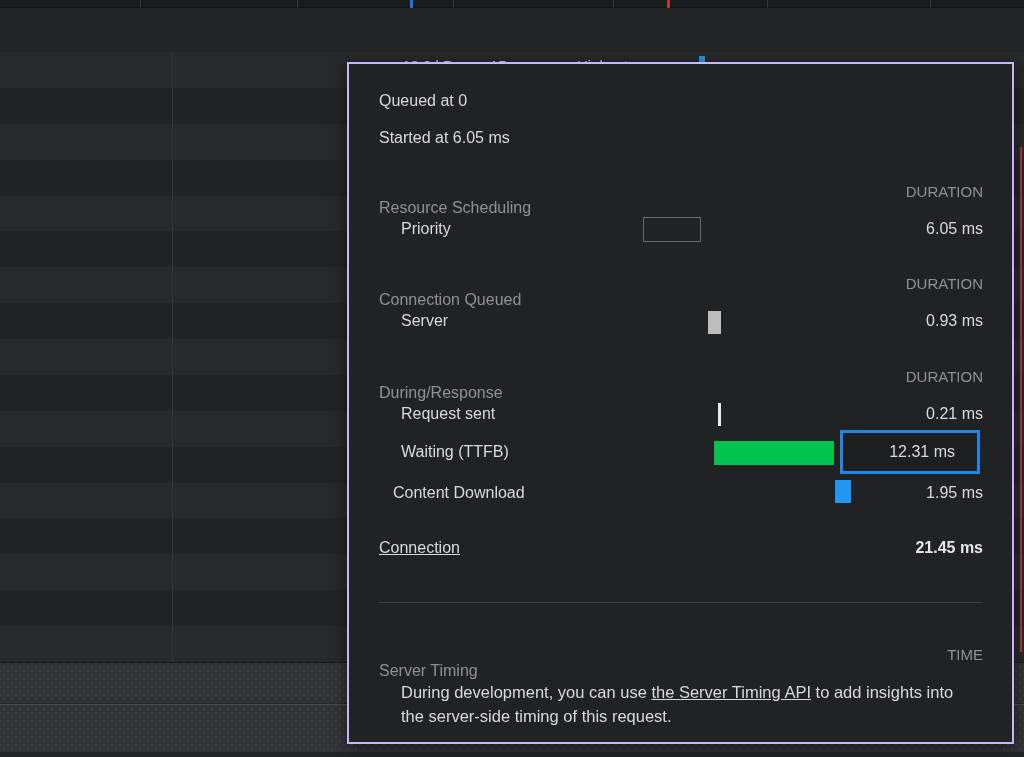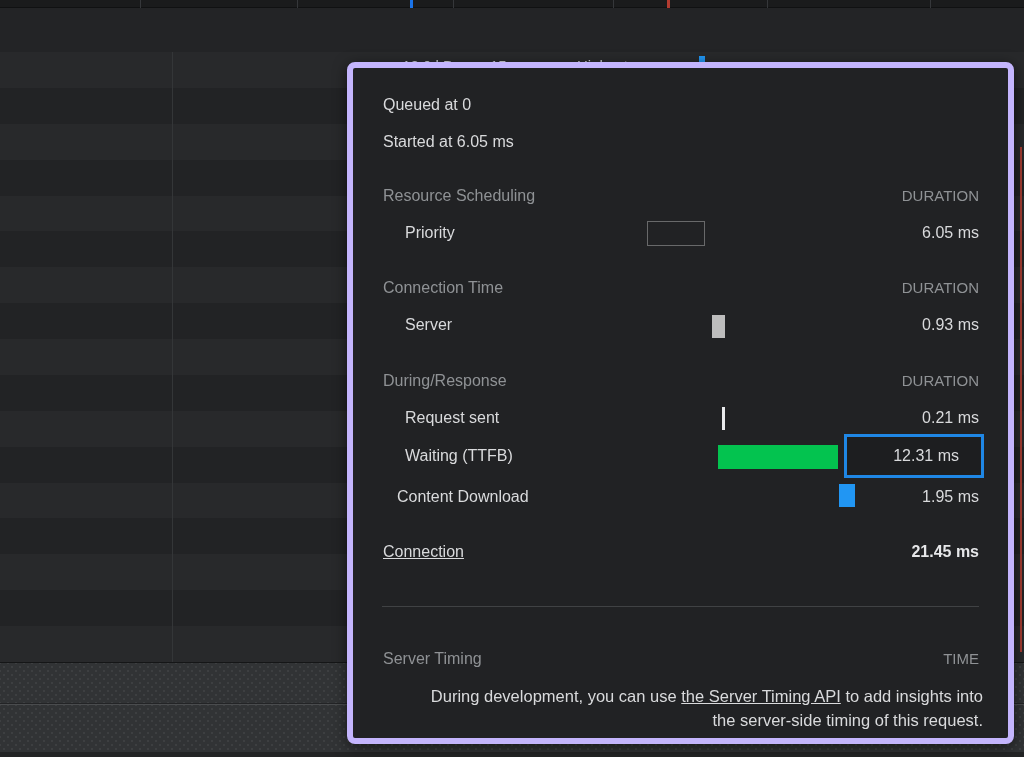--- a/index.html
+++ b/index.html
@@ -43,7 +43,7 @@
 
   
   .tooltip{position:absolute;left:347px;top:62px;width:667px;height:682px;background:#212224;
-    border:6px solid #c4b5fd;border-radius:8px;box-shadow:0 3px 14px rgba(0,0,0,.55);z-index:5;}
+    border:2px solid #c4b5fd;border-radius:0;box-shadow:0 3px 14px rgba(0,0,0,.55);z-index:5;}
   .tt-text{position:absolute;font-size:16px;line-height:20px;color:#d9dadc;white-space:nowrap;}
   .tt-muted{color:#8f9295;}
   .tt-col{position:absolute;right:29px;font-size:15px;line-height:20px;color:#8f9295;text-align:right;}

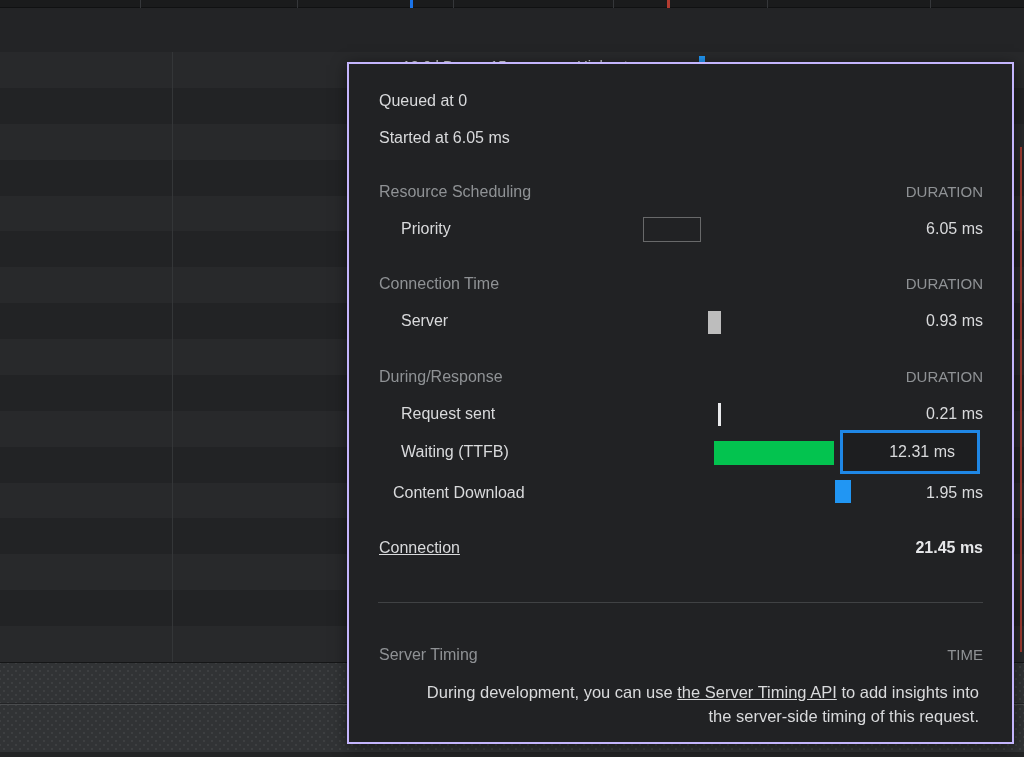--- a/index.html
+++ b/index.html
@@ -45,7 +45,7 @@
   .tooltip{position:absolute;left:347px;top:62px;width:667px;height:682px;background:#212224;
     border:2px solid #c4b5fd;border-radius:0;box-shadow:0 3px 14px rgba(0,0,0,.55);z-index:5;}
   .tt-text{position:absolute;font-size:16px;line-height:20px;color:#d9dadc;white-space:nowrap;}
-  .tt-muted{color:#8f9295;}
+  .tt-muted{color:#8f9295;margin-top:16px;}
   .tt-col{position:absolute;right:29px;font-size:15px;line-height:20px;color:#8f9295;text-align:right;}
   .tt-val{position:absolute;right:29px;font-size:16px;line-height:20px;color:#d9dadc;text-align:right;white-space:nowrap;}
   .tt-link{text-decoration:underline;cursor:pointer;}

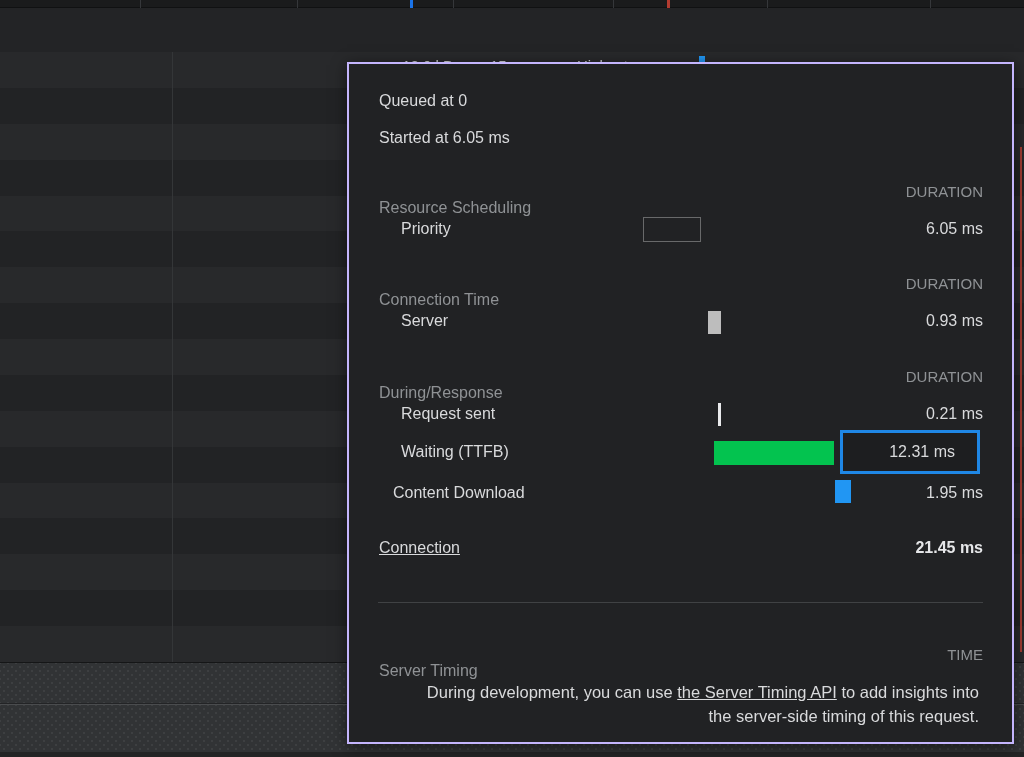--- a/index.html
+++ b/index.html
@@ -120,7 +120,7 @@
     <div class="bar bar-queueing"></div>
     <div class="tt-val" style="top:155px">6.05 ms</div>
 
-    <div class="tt-text tt-muted" style="left:30px;top:210px">Connection Time</div>
+    <div class="tt-text tt-muted" style="left:30px;top:210px">Connection Queued</div>
     <div class="tt-col" style="top:210px">DURATION</div>
     <div class="tt-text" style="left:52px;top:247px">Server</div>
     <div class="bar bar-stalled"></div>

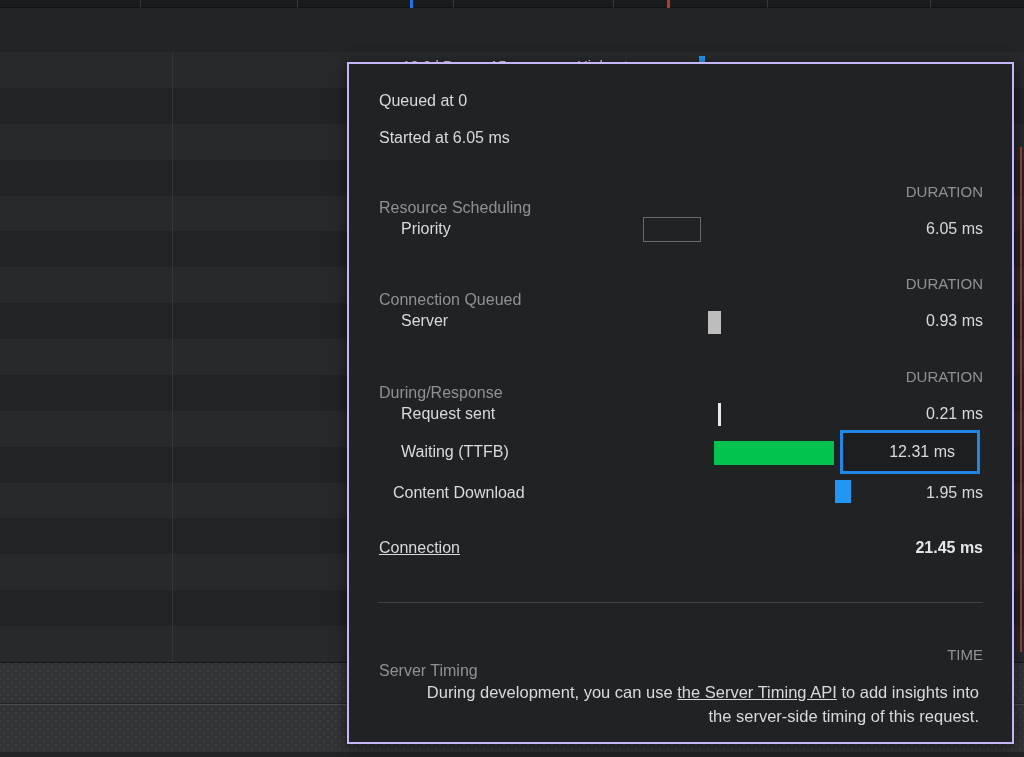--- a/index.html
+++ b/index.html
@@ -59,7 +59,7 @@
   .hl-box .tt-val{position:absolute;right:22px;top:9px;}
   .tt-total{font-weight:bold;color:#e6e7e9;}
   .tt-divider{position:absolute;left:29px;right:29px;top:538px;height:1px;background:#404244;}
-  .tt-para{position:absolute;left:52px;top:616px;width:578px;font-size:16.5px;line-height:24px;color:#d9dadc;white-space:normal;text-align:right;}
+  .tt-para{position:absolute;left:52px;top:616px;width:578px;font-size:16.5px;line-height:24px;color:#d9dadc;white-space:normal;}
 </style>
 </head>
 <body>

